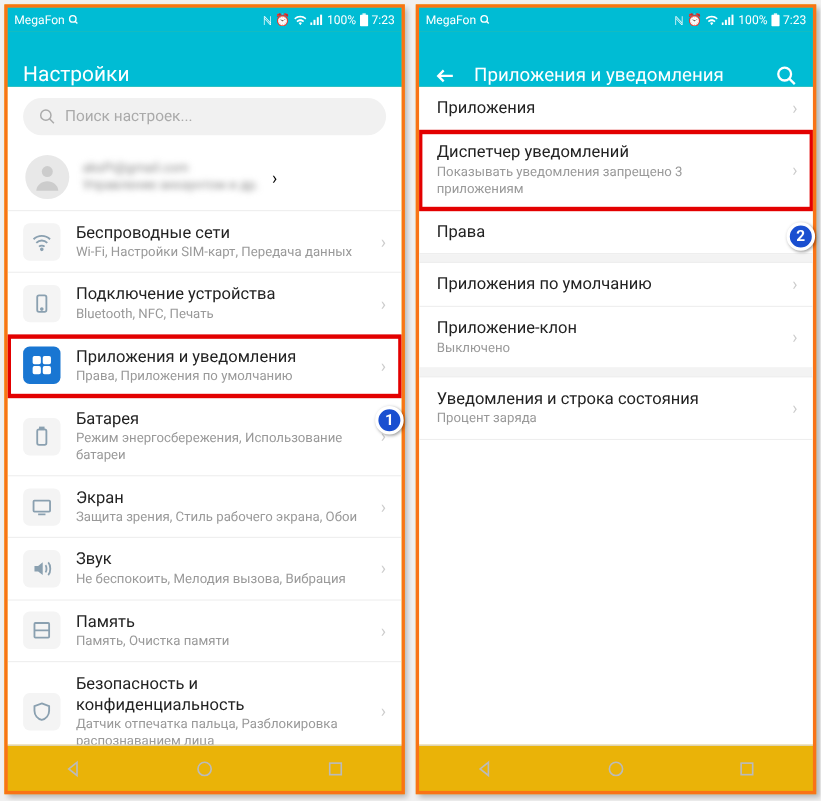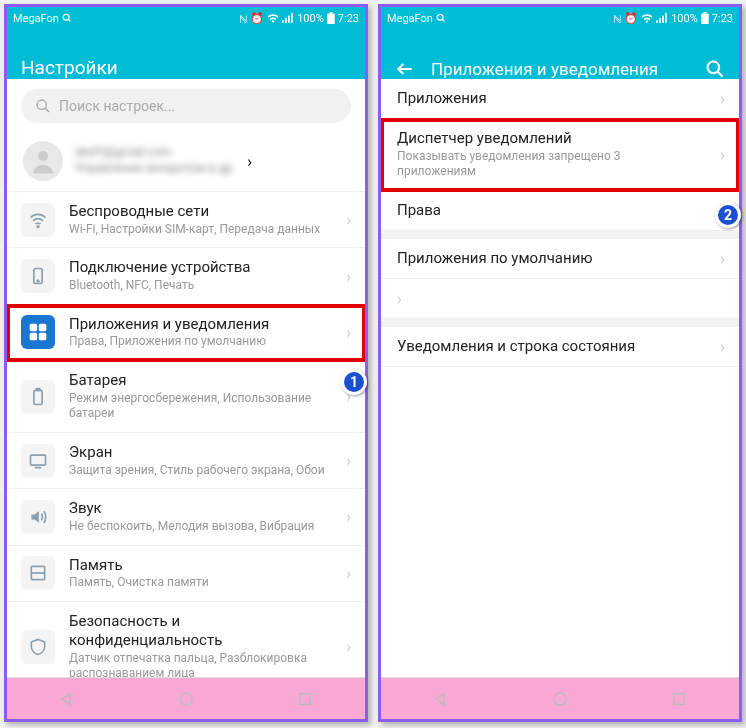--- a/index.html
+++ b/index.html
@@ -15,8 +15,8 @@
   .phone {
     width: 378px;
     height: 718px;
-    border: 3px solid #8b5cf6;
-    background: #f9a8d4;
+    border: 3px solid #f97316;
+    background: #eab308;
     display: flex;
     flex-direction: column;
     position: relative;

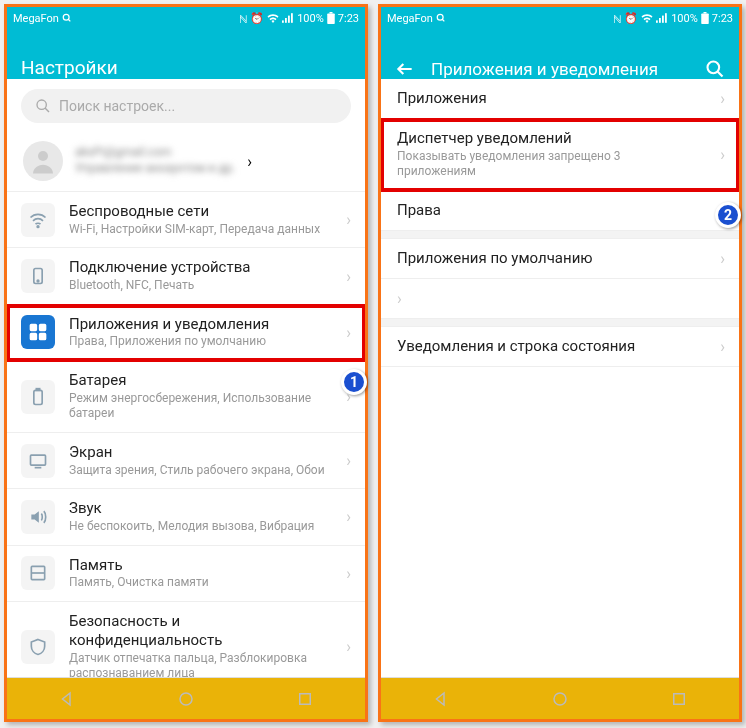--- a/index.html
+++ b/index.html
@@ -421,6 +421,10 @@
           <span class="chev">›</span>
         </div>
         <div class="row no-icon">
+          <div class="txt">
+            <div class="title">Приложение-клон</div>
+            <div class="sub">Выключено</div>
+          </div>
           <span class="chev">›</span>
         </div>
         <div class="gap-row"></div>

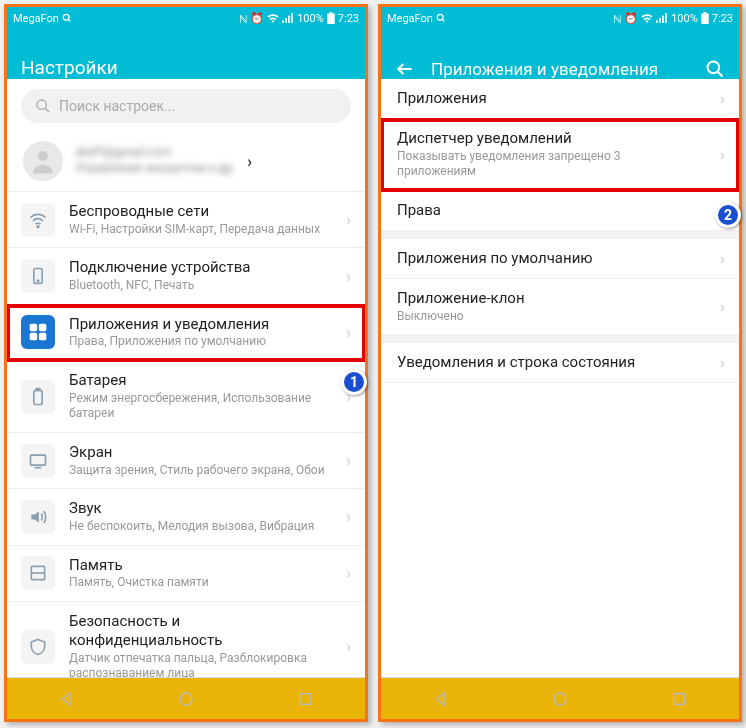--- a/index.html
+++ b/index.html
@@ -431,6 +431,7 @@
         <div class="row no-icon">
           <div class="txt">
             <div class="title">Уведомления и строка состояния</div>
+            <div class="sub">Процент заряда</div>
           </div>
           <span class="chev">›</span>
         </div>

